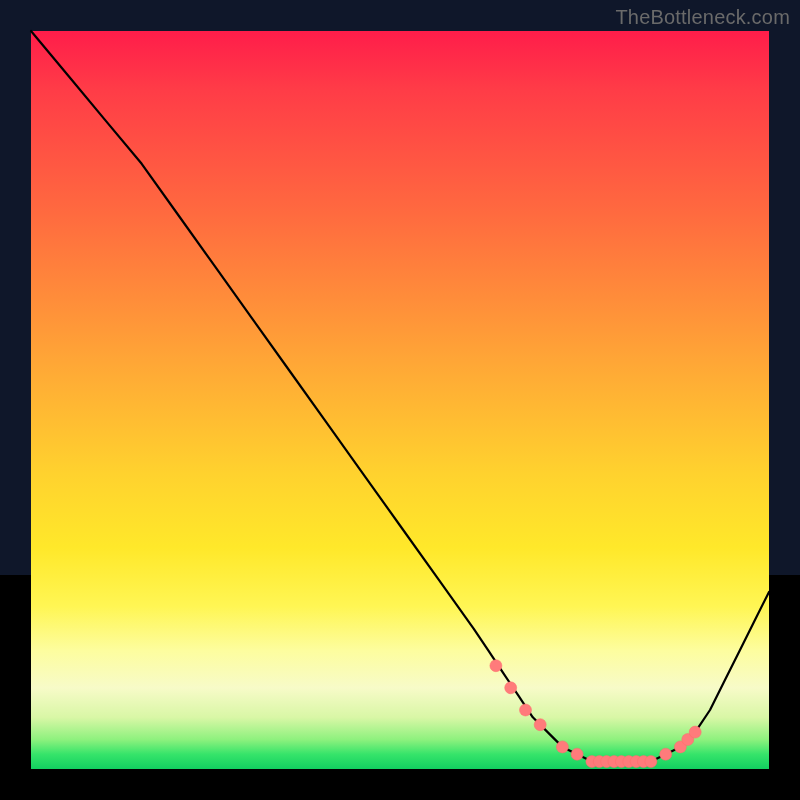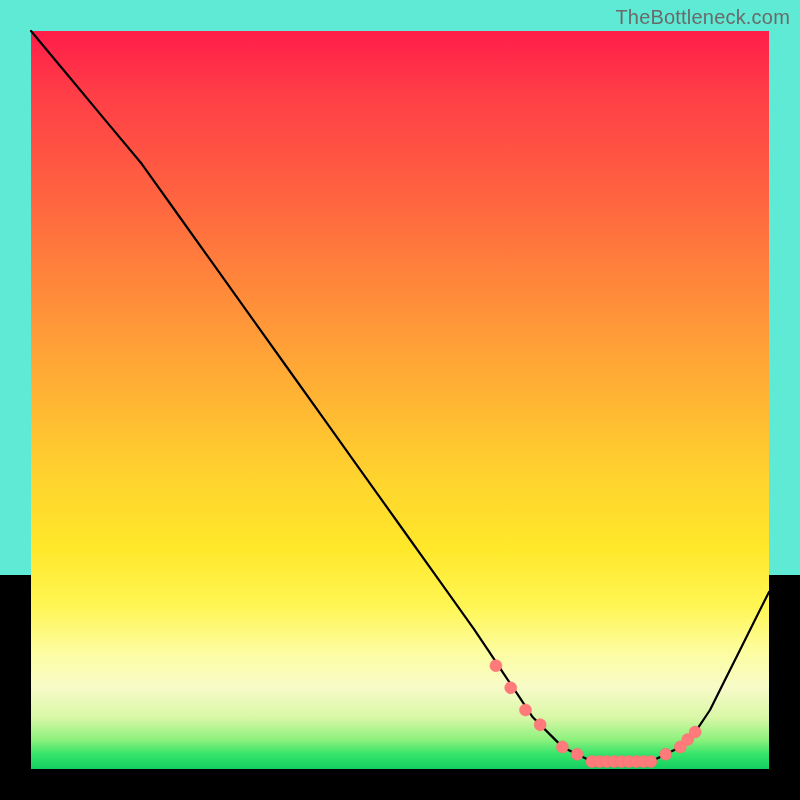--- a/index.html
+++ b/index.html
@@ -15,7 +15,7 @@
     position: relative;
     width: 800px;
     height: 575px;
-    background: #5eead4;
+    background: #0f172a;
   }
   .plot-area {
     position: absolute;

